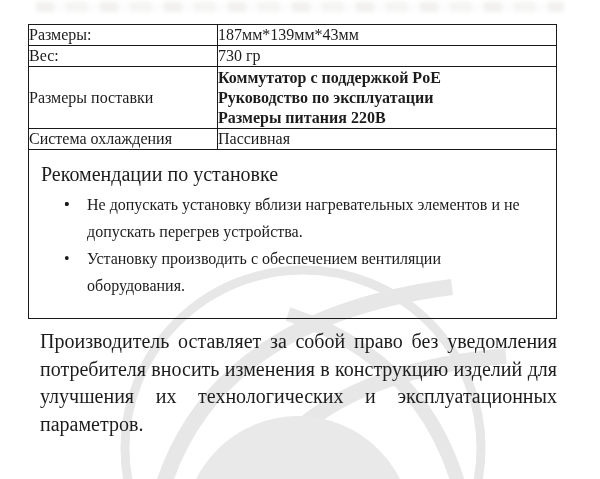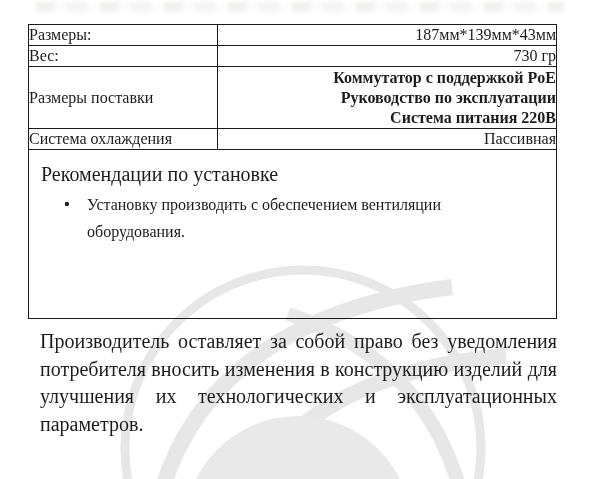--- a/index.html
+++ b/index.html
@@ -26,7 +26,7 @@
     padding:0;vertical-align:middle;overflow:hidden;
   }
   td.label-cell{width:188px;padding-left:12px;text-align:left;}
-  td.value-cell{text-align:right;}
+  td.value-cell{text-align:left;}
   tr.r-single{height:21px;}
   tr.r-multi{height:62px;}
   .vline{line-height:20px;font-weight:bold;}

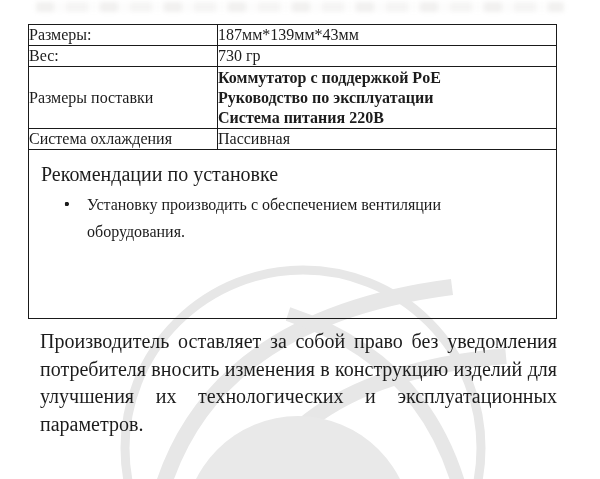--- a/index.html
+++ b/index.html
@@ -86,7 +86,7 @@
           <td class="value-cell">
             <div class="vline">Коммутатор с поддержкой PoE</div>
             <div class="vline">Руководство по эксплуатации</div>
-            <div class="vline">Система питания 220В</div>
+            <div class="vline">Размеры питания 220В</div>
           </td>
         </tr>
         <tr class="r-single">

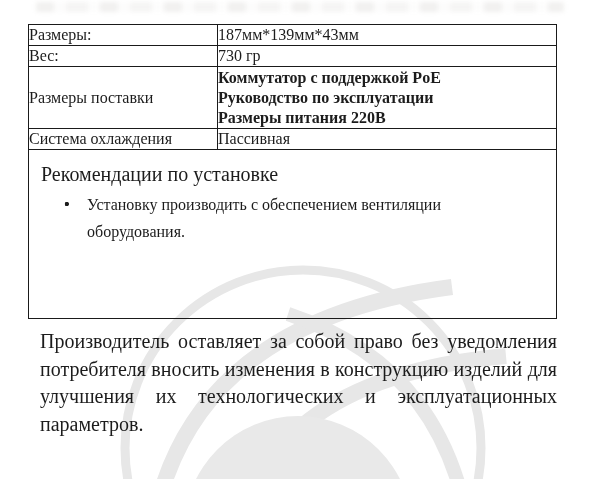--- a/index.html
+++ b/index.html
@@ -104,6 +104,7 @@
           </li>
           <li>
             <span class="dot">•</span>
+            <span>Не допускать установку вблизи нагревательных элементов и не допускать перегрев устройства.</span>
           </li>
           <li>
             <span class="dot">•</span>

